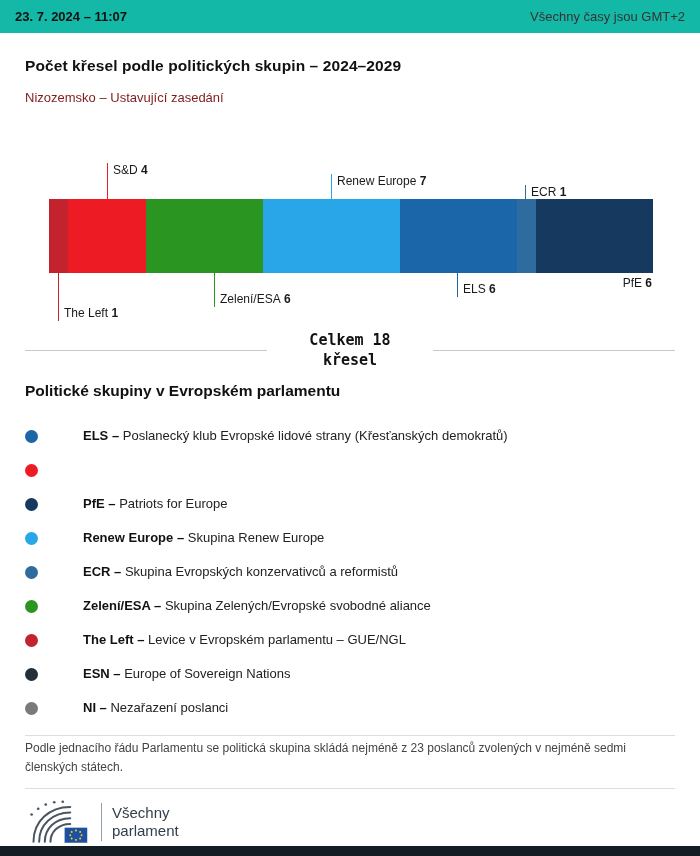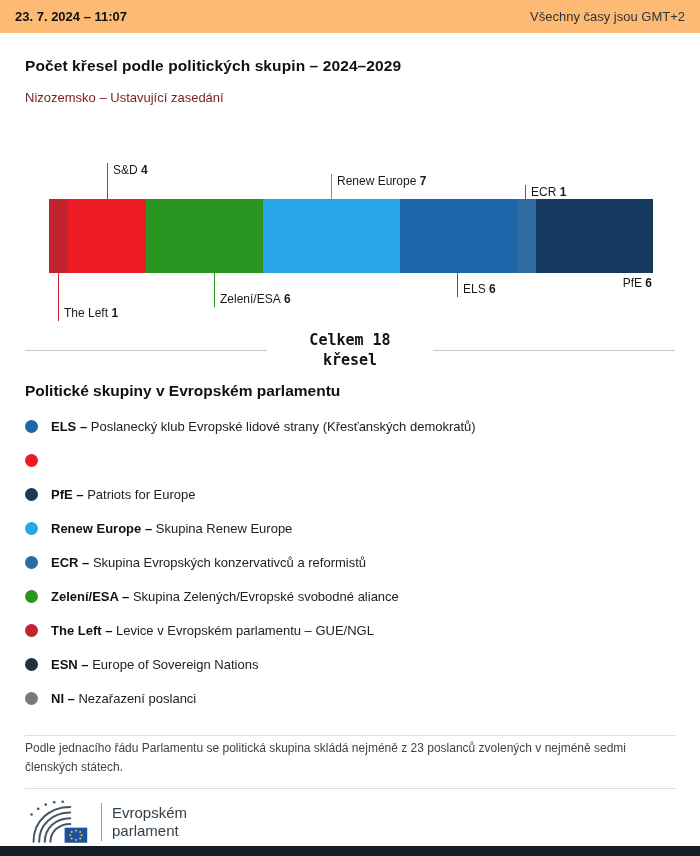--- a/index.html
+++ b/index.html
@@ -7,7 +7,7 @@
   body { width:700px; margin:0 auto; font-family:"Liberation Sans",sans-serif; color:#1a1a1a; }
   .page { width:700px; height:856px; display:flex; flex-direction:column; overflow:hidden; background:#fff; }
 
-  .topbar { height:33px; flex:0 0 33px; background:#fdba74; display:flex; justify-content:space-between; align-items:center; padding:0 15px; font-size:13px; }
+  .topbar { height:33px; flex:0 0 33px; background:#14b8a6; display:flex; justify-content:space-between; align-items:center; padding:0 15px; font-size:13px; }
   .topbar .dt { font-weight:bold; color:#111; }
   .topbar .tz { color:#333; }
 

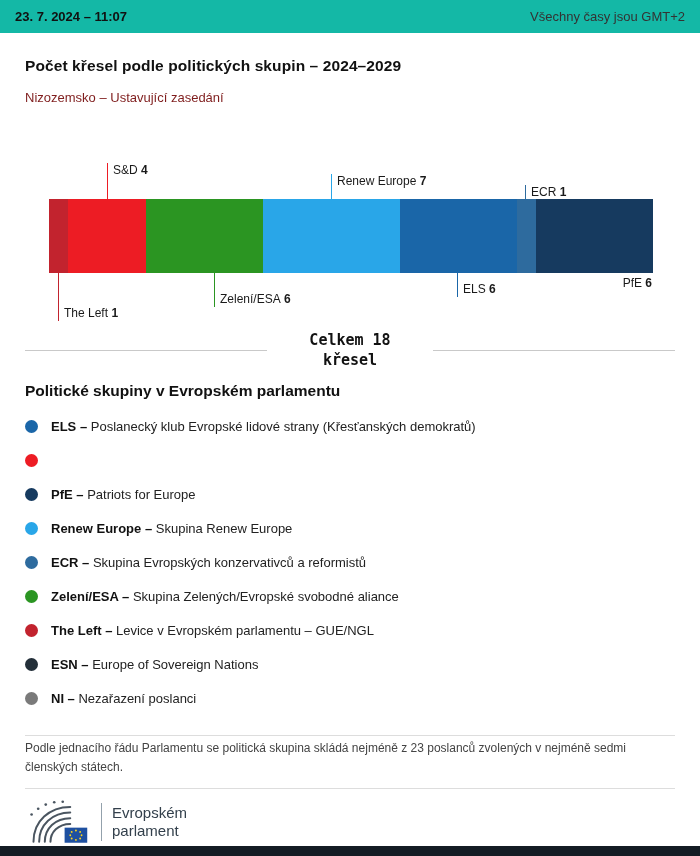--- a/index.html
+++ b/index.html
@@ -30,7 +30,7 @@
 
   .legend-title { font-size:15.5px; font-weight:bold; margin-top:12px; color:#111; }
   .legend { list-style:none; margin-top:9px; }
-  .legend li { display:flex; align-items:center; height:34px; font-size:13px; color:#222; }
+  .legend li { display:flex; align-items:flex-end; height:34px; font-size:13px; color:#222;gap:32px; }
   .legend b { font-weight:bold; color:#111; }
   .dot { width:13px; height:13px; border-radius:50%; flex:0 0 13px; margin-right:13px; }
 

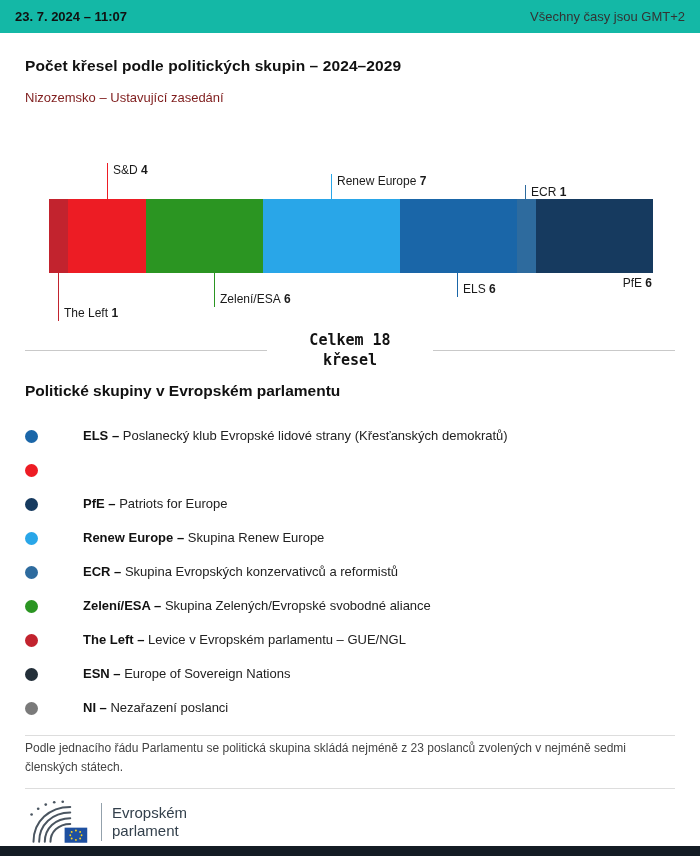--- a/index.html
+++ b/index.html
@@ -178,7 +178,7 @@
         </svg>
         <span class="sep"></span>
         <span class="ep-name">
-          <span>Evropském</span><br>
+          <span>Všechny</span><br>
           <span>parlament</span>
         </span>
       </span>

